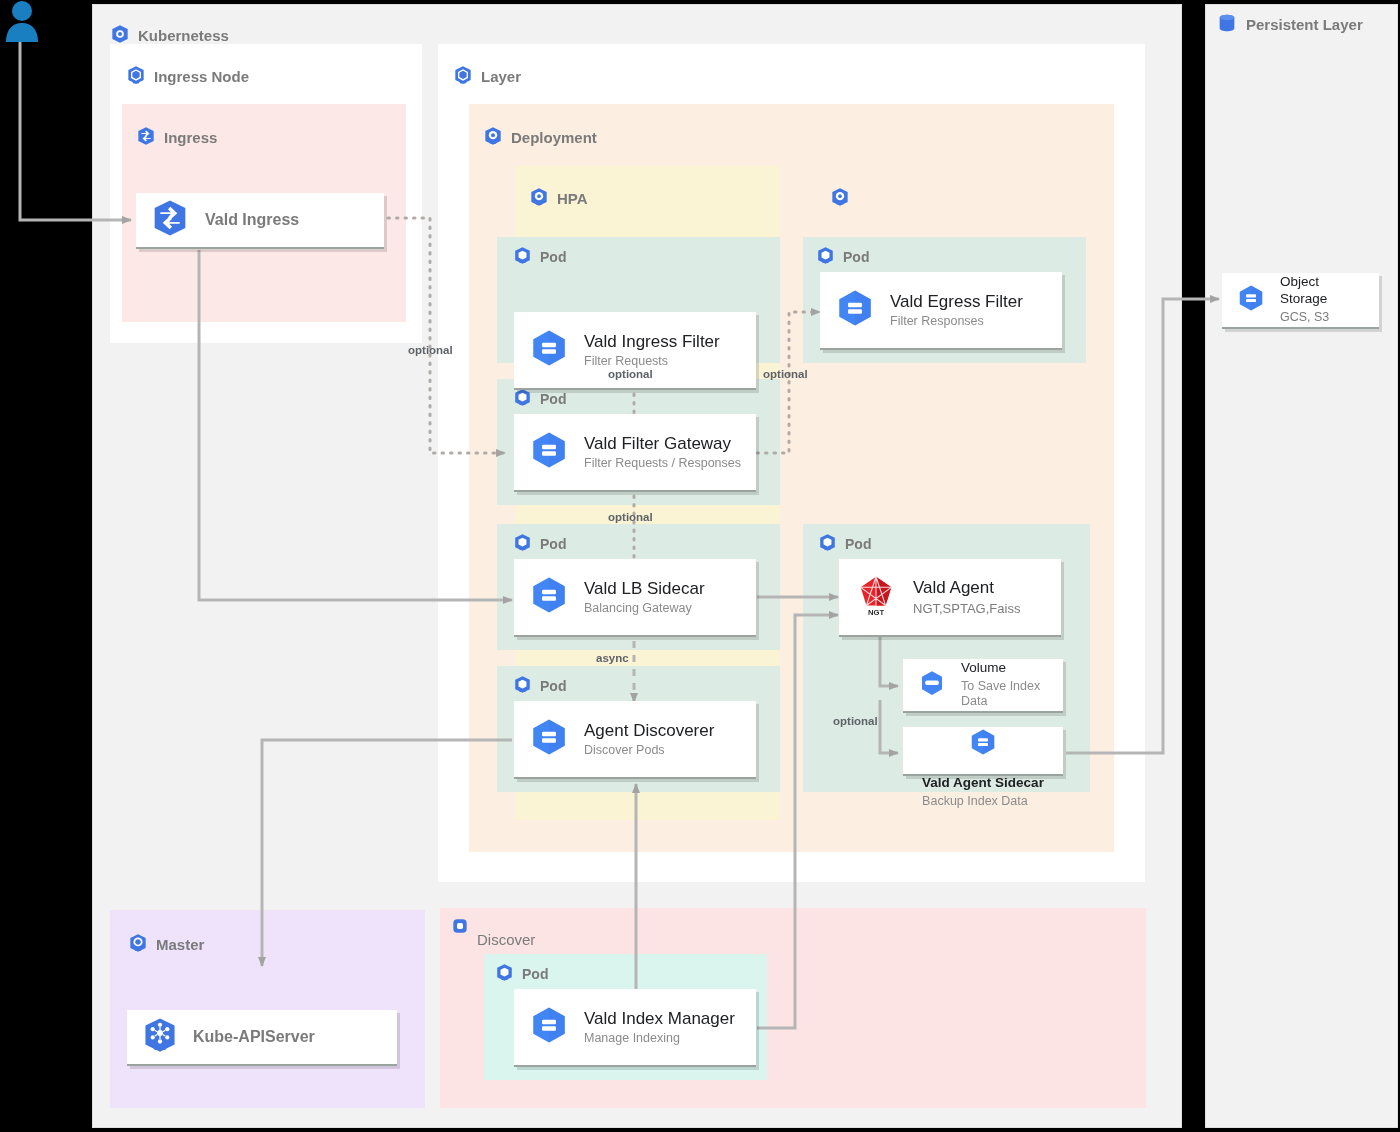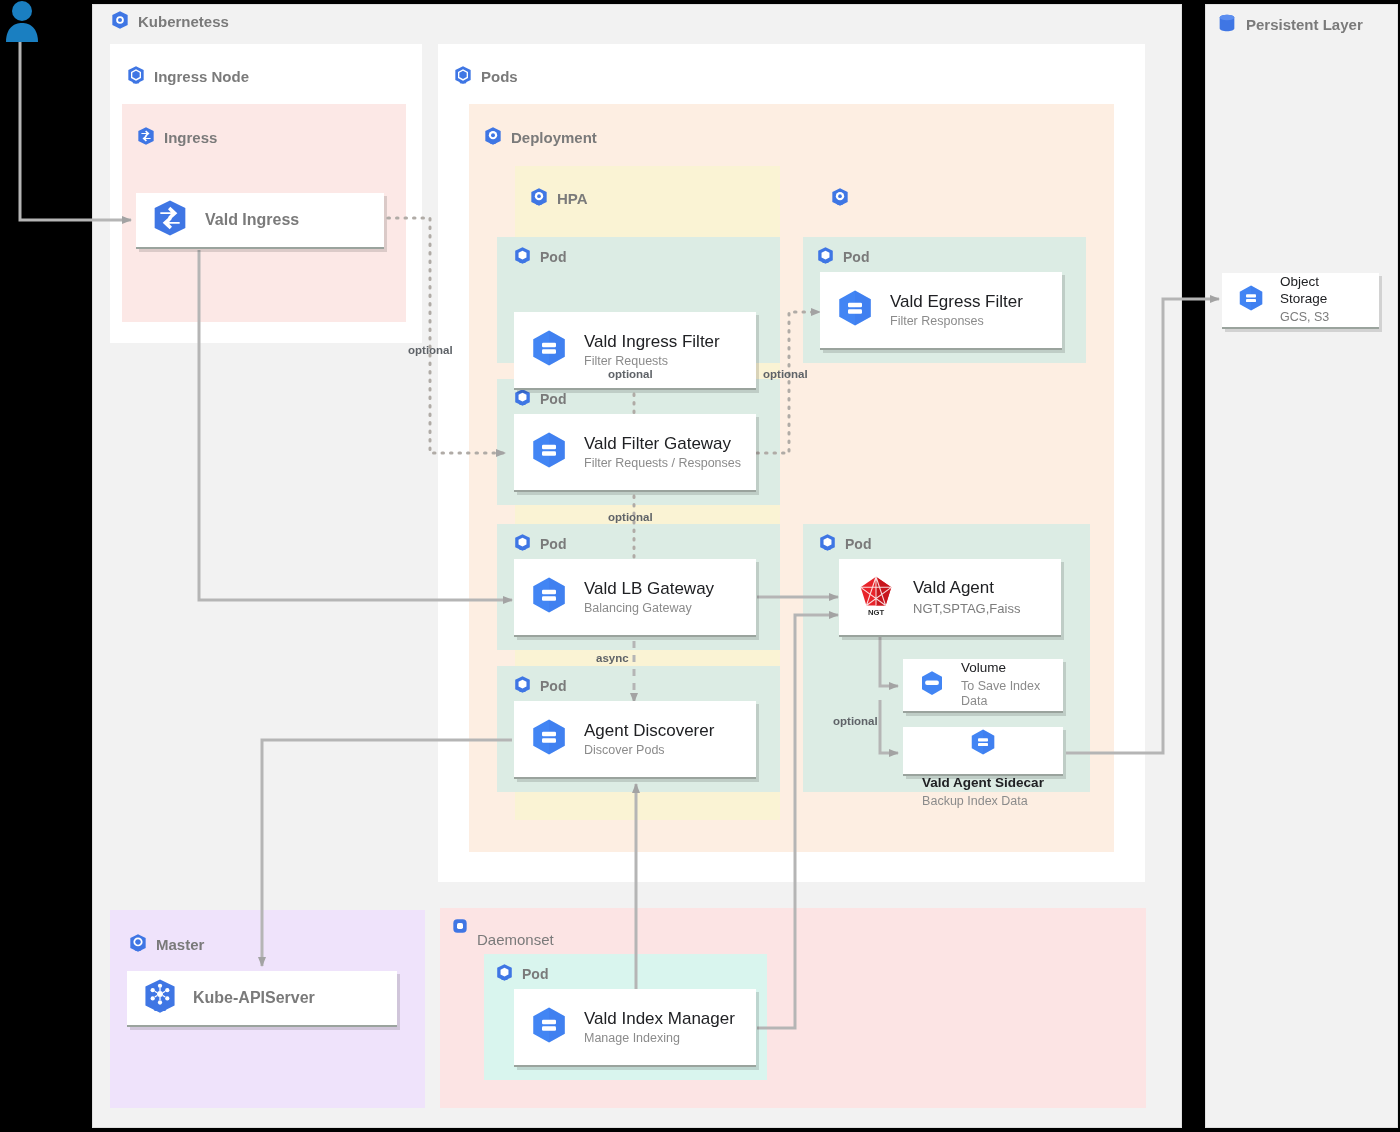--- a/index.html
+++ b/index.html
@@ -122,7 +122,7 @@
     </svg>
   </div>
 
-  <div class="region-label" style="left:110px;top:10px;">
+  <div class="region-label" style="left:110px;top:24px;">
     <span class="icon">
       <svg width="20" height="20" viewBox="0 0 24 24">
           <path d="M12 1.5 21.2 6v12L12 22.5 2.8 18V6z" fill="#3f76e4"></path>

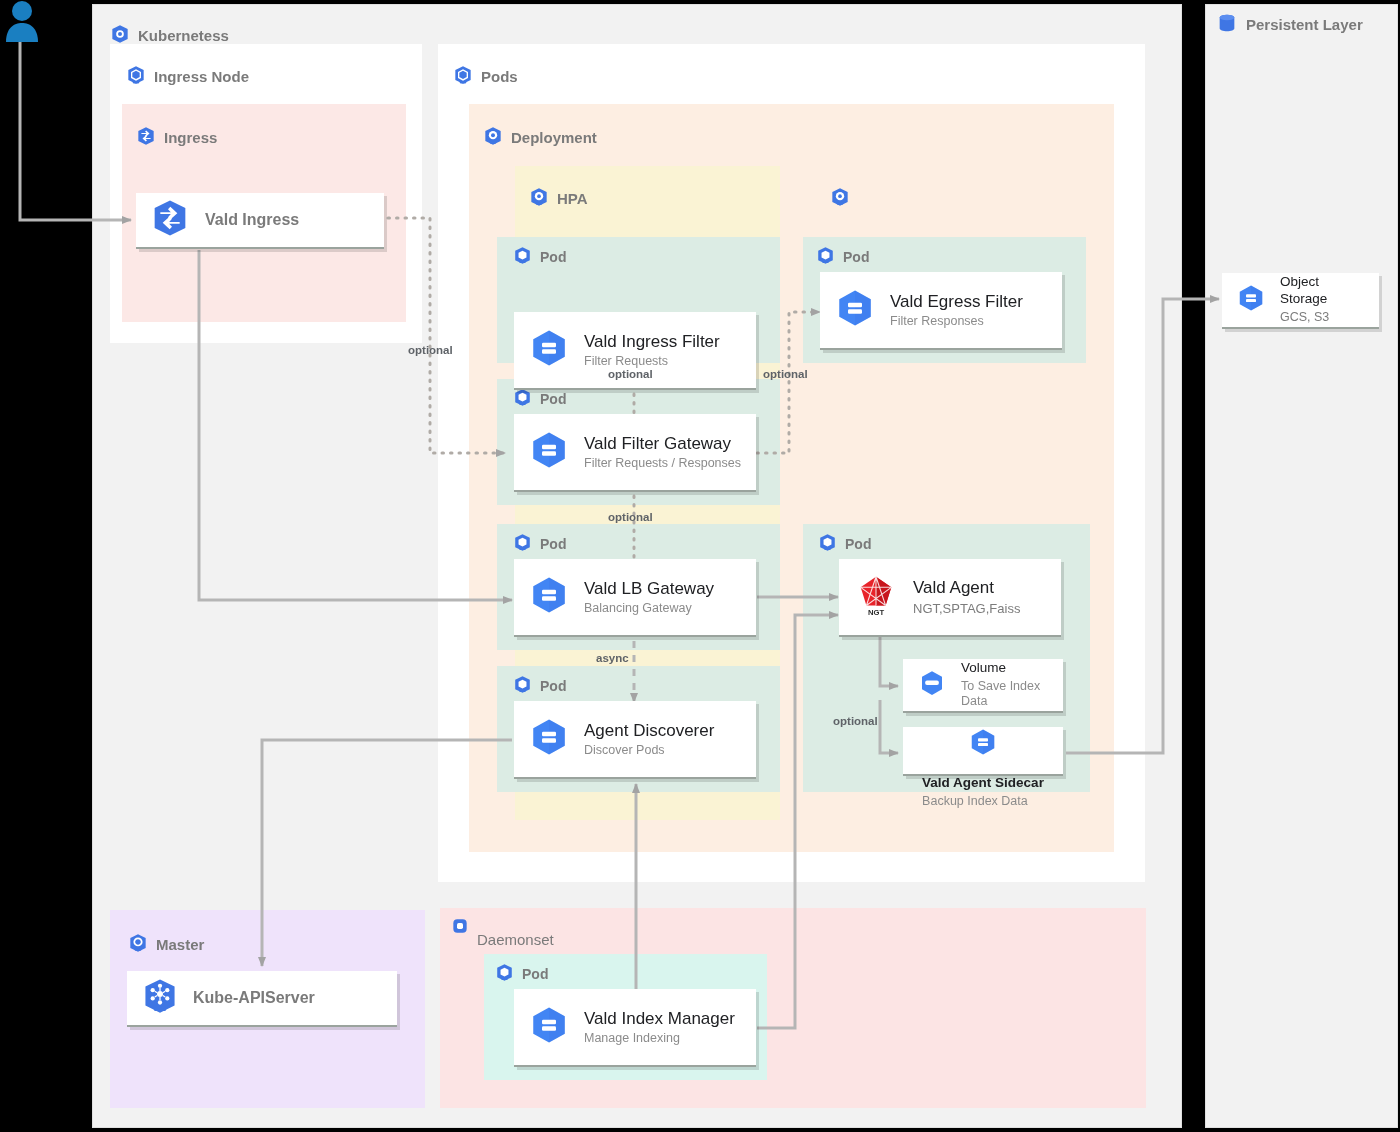--- a/index.html
+++ b/index.html
@@ -170,7 +170,7 @@
           <rect x="8" y="19.5" width="8" height="2.6" rx="1.3" fill="#3f76e4"></rect>
         </svg>
     </span>
-    <span>Pods</span>
+    <span>Layer</span>
   </div>
 
   <div class="region-label" style="left:483px;top:126px;">

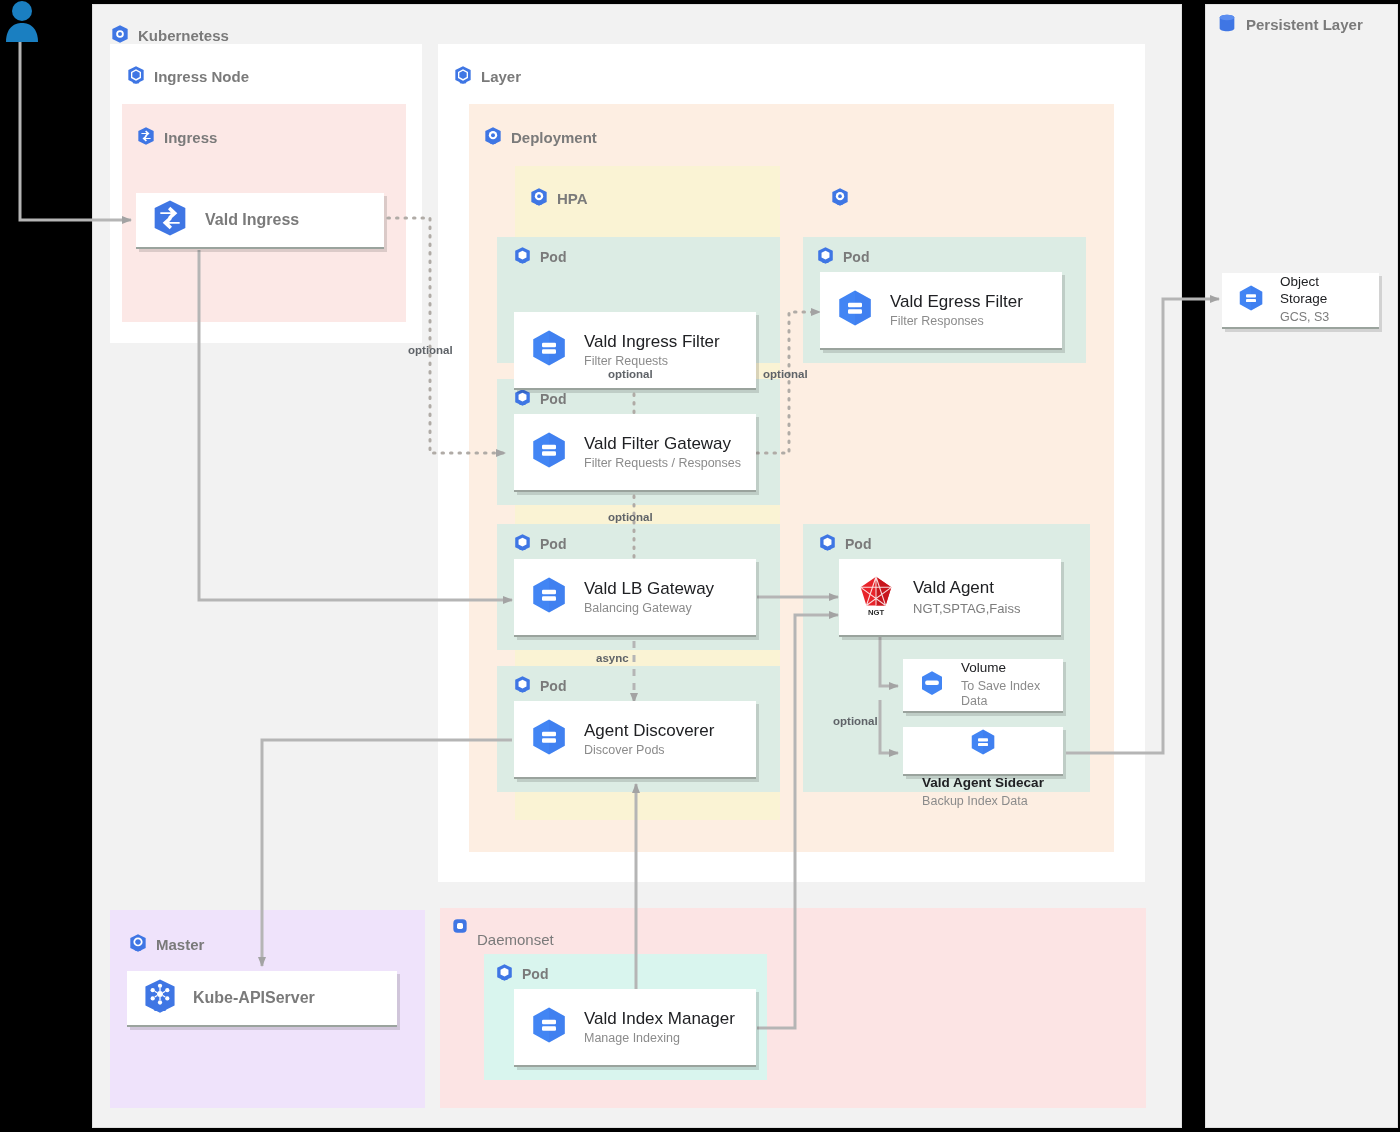--- a/index.html
+++ b/index.html
@@ -383,7 +383,7 @@
         </svg>
     </span>
     <span class="card-txt">
-      <span class="card-title">Vald LB Gateway</span>
+      <span class="card-title">Vald LB Sidecar</span>
       <span class="card-sub">Balancing Gateway</span>
     </span>
   </div>

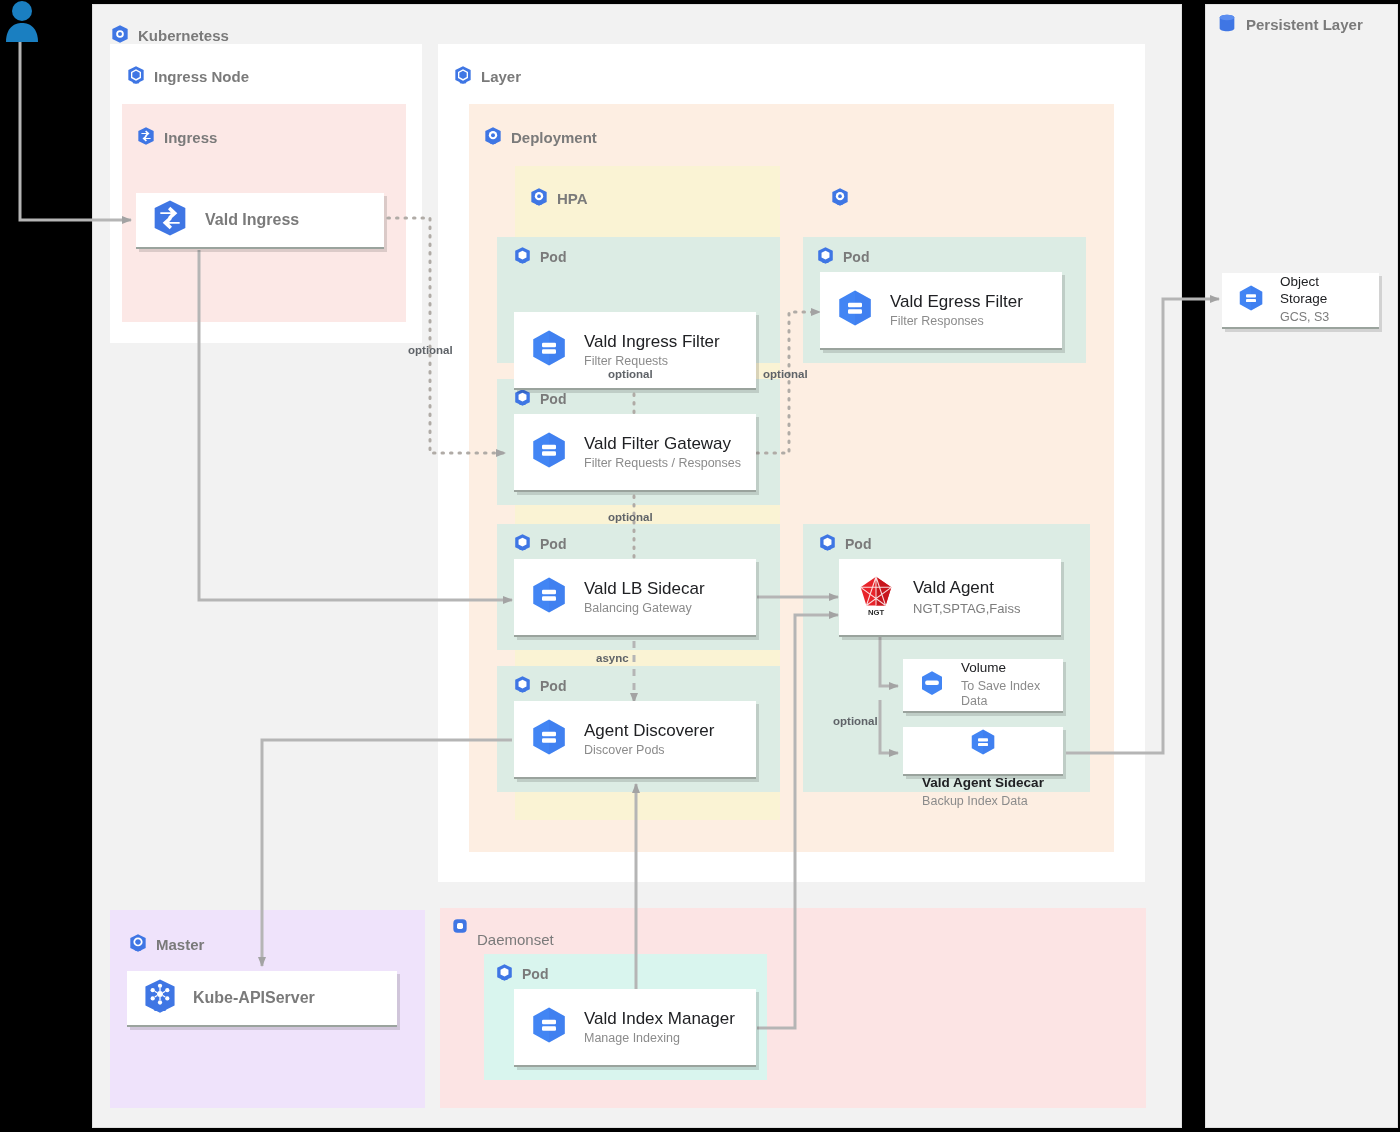--- a/index.html
+++ b/index.html
@@ -293,7 +293,7 @@
   </div>
 
   <div class="region-label" style="left:477px;top:931px;">
-    <span style="font-weight:normal;">Daemonset</span>
+    <span style="font-weight:normal;">Discover</span>
   </div>
   <div class="abs" style="left:452px;top:918px;width:16px;height:16px;">
     <svg width="16" height="16" viewBox="0 0 24 24">

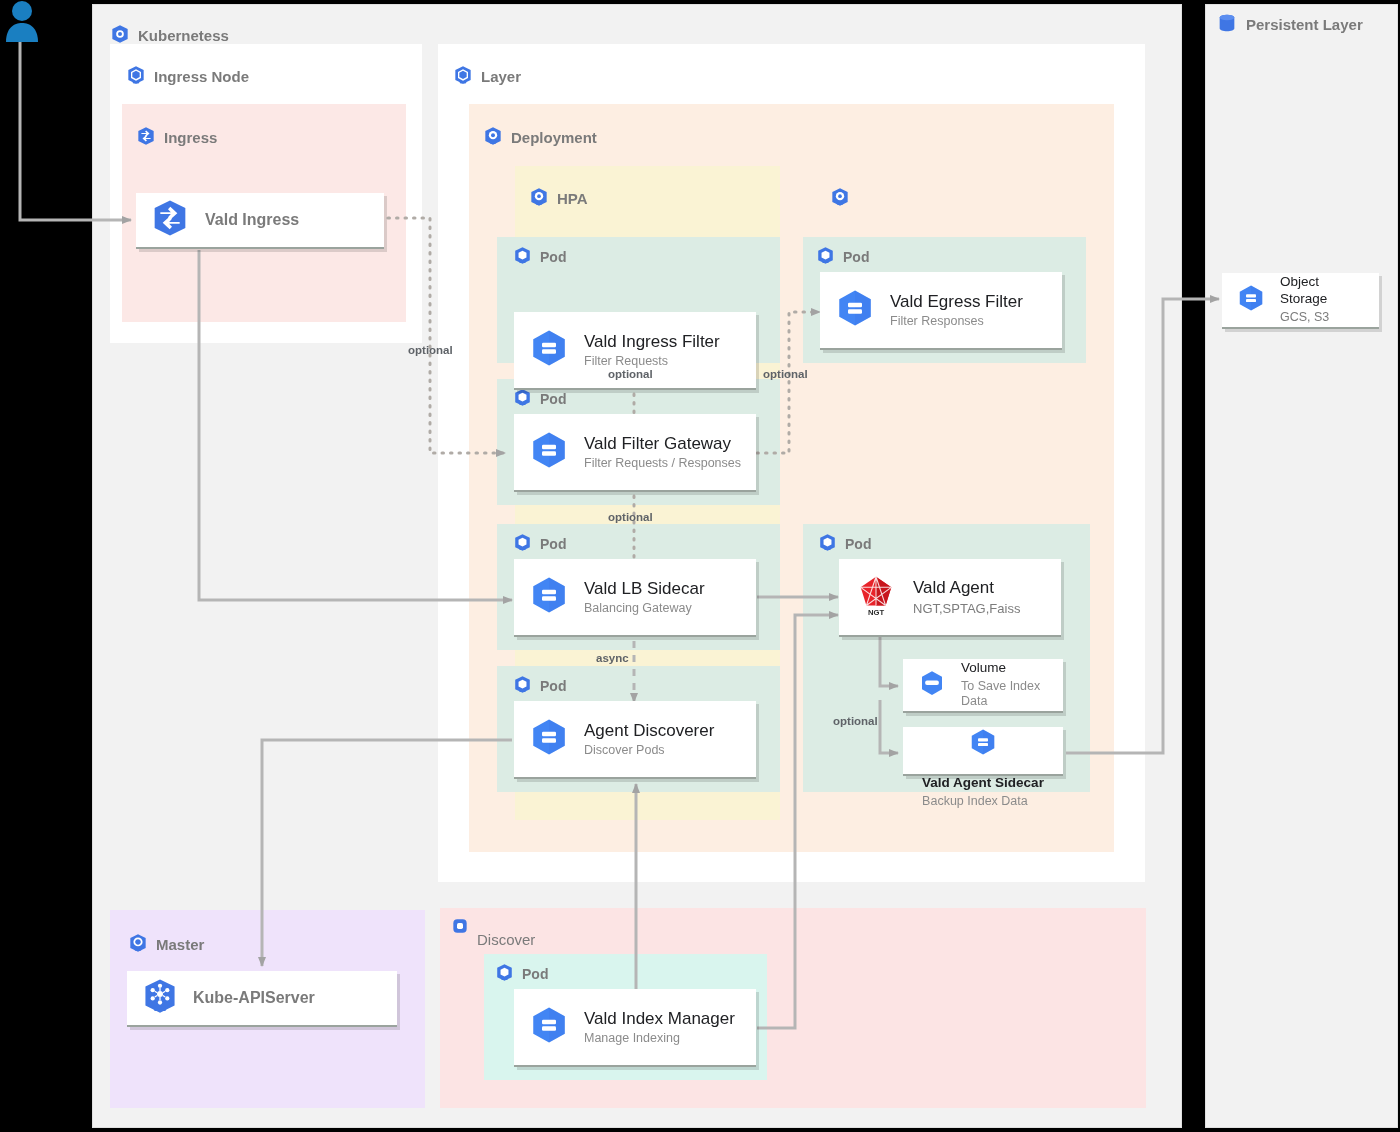--- a/index.html
+++ b/index.html
@@ -463,7 +463,7 @@
     </span>
   </div>
 
-  <div class="card plain" style="left:127px;top:971px;width:270px;height:56px;">
+  <div class="card plain" style="left:127px;top:1010px;width:270px;height:56px;">
     <span class="icon">
       <svg width="38" height="38" viewBox="0 0 24 24">
           <path d="M12 1.5 21.2 6v12L12 22.5 2.8 18V6z" fill="#3f76e4"></path>

